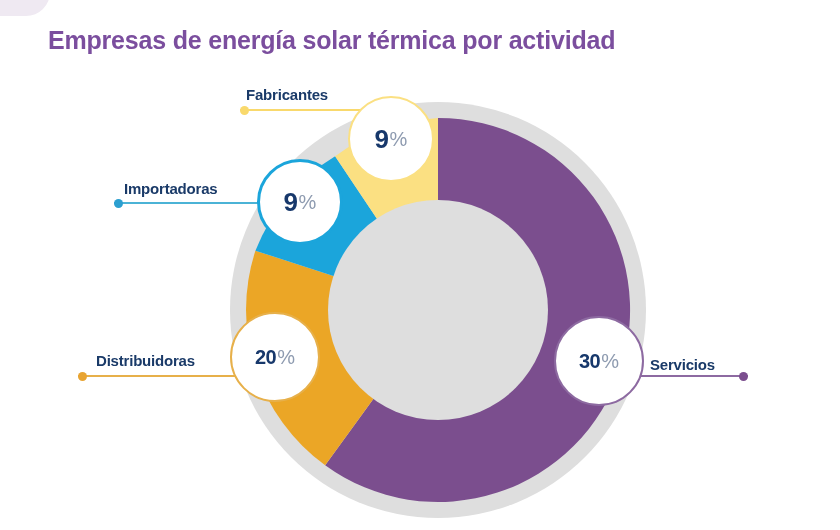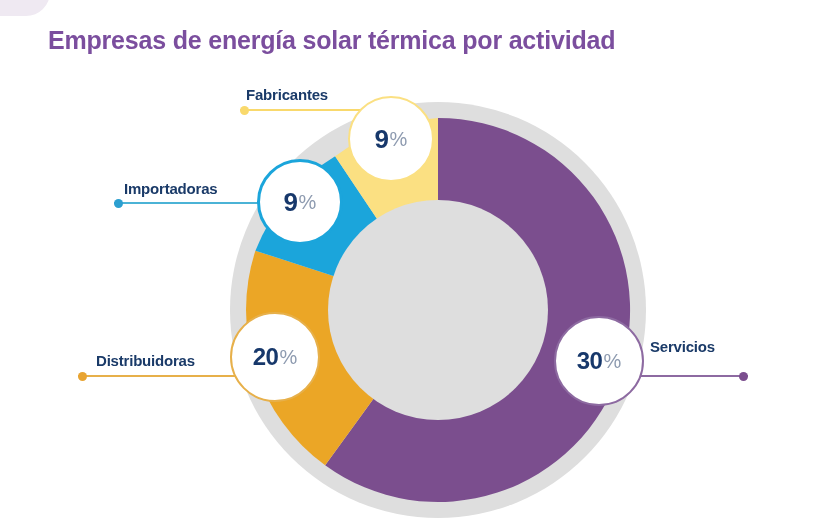--- a/index.html
+++ b/index.html
@@ -89,7 +89,7 @@
     border: 2px solid #8d6aa1;
   }
   #bubble-distribuidoras .pct-num,
-  #bubble-servicios .pct-num { font-size: 24px; }
+  #bubble-servicios .pct-num { font-size: 20px; }
 
   
   .leader {

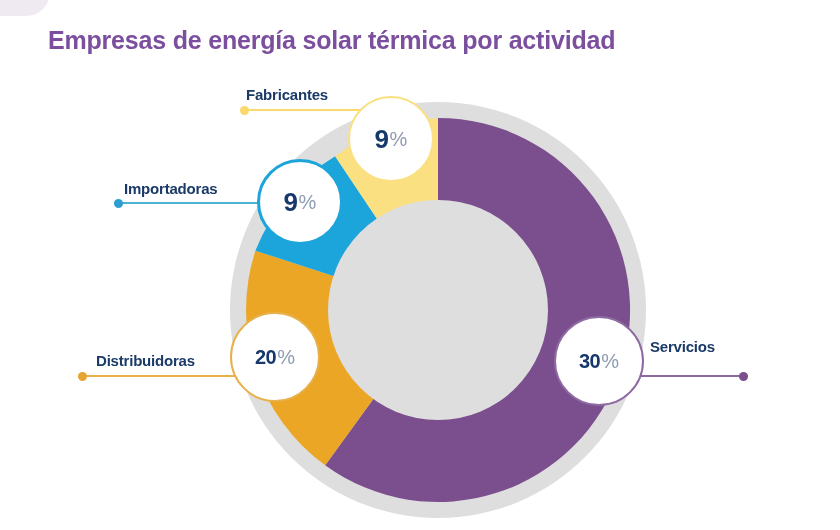--- a/index.html
+++ b/index.html
@@ -130,7 +130,7 @@
   
   #leader-servicios { left: 634px; top: 375px; width: 114px; background: #8d6aa1; }
   #leader-servicios .leader-dot { right: 0px; background: #7b4e8e; }
-  #label-servicios { left: 650px; top: 338px; }
+  #label-servicios { left: 650px; top: 356px; }
 </style>
 </head>
 <body>

